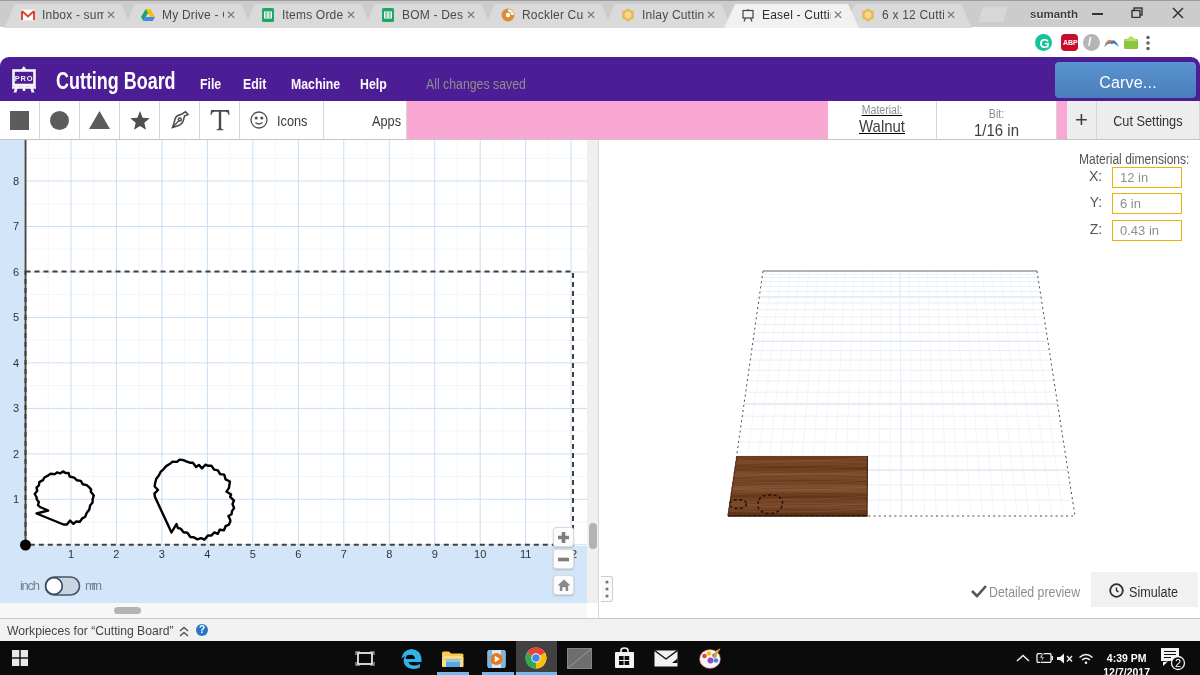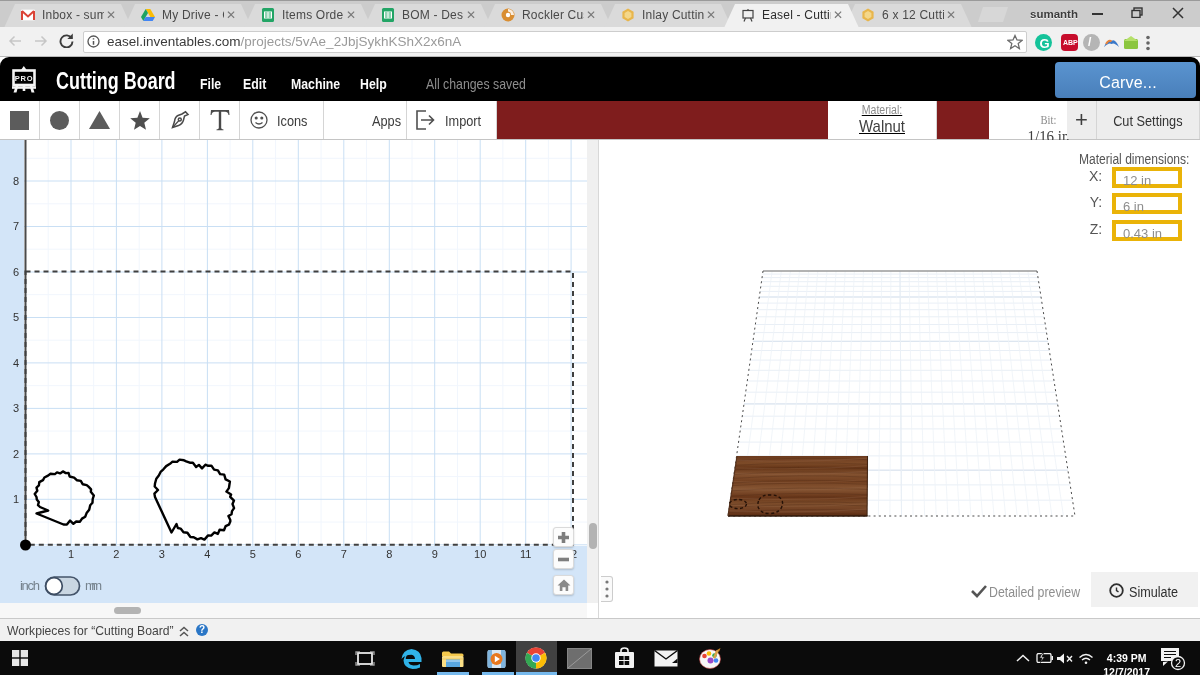--- a/index.html
+++ b/index.html
@@ -157,26 +157,6 @@
       <path d="M1 1 L11 11 M11 1 L1 11" stroke="#333" stroke-width="1.5"></path>
     </svg>
 
-  <div class="abs" id="addrbar">
-    <svg class="navicon" style="left:8px; top:34px; position:fixed;" width="14" height="14">
-        <path d="M13 7 H2 M6.5 2.5 L2 7 L6.5 11.5" stroke="#c6c6c6" stroke-width="1.5" fill="none"></path>
-      </svg>
-    <svg class="navicon" style="left:34px; top:34px; position:fixed;" width="14" height="14">
-        <path d="M1 7 H12 M7.5 2.5 L12 7 L7.5 11.5" stroke="#c6c6c6" stroke-width="1.5" fill="none"></path>
-      </svg>
-    <svg class="navicon" style="left:59px; top:33px; position:fixed;" width="15" height="15" fill="none">
-        <path d="M12.7 5.4 A6 6 0 1 0 13.5 8.5" stroke="#3c3c3c" stroke-width="1.9"></path>
-        <path d="M13.8 0.5 L13.8 5.9 L8.4 5.9 Z" fill="#3c3c3c"></path>
-      </svg>
-    <div id="omnibox"><b>easel.inventables.com</b>/projects/5vAe_2JbjSykhKShX2x6nA</div>
-    <svg style="position:absolute; left:87px; top:8px;" width="13" height="13" fill="none">
-        <circle cx="6.5" cy="6.5" r="5.5" stroke="#555" stroke-width="1.3"></circle>
-        <path d="M6.5 6 V9.8 M6.5 3.2 V4.6" stroke="#555" stroke-width="1.5"></path>
-      </svg>
-    <svg style="position:absolute; left:1007px; top:7px;" width="16" height="16" fill="none">
-        <path d="M8 1.5 L10 6 L15 6.4 L11.2 9.6 L12.4 14.5 L8 11.8 L3.6 14.5 L4.8 9.6 L1 6.4 L6 6 Z" stroke="#6b6b6b" stroke-width="1.3"></path>
-      </svg>
-  </div>
 
   <div class="ext" style="left:1035px; background:#15c39a;"></div>
   <div style="position:absolute; left:1039.5px; top:36px; color:#fff; font-size:13px; font-weight:bold;">G</div>

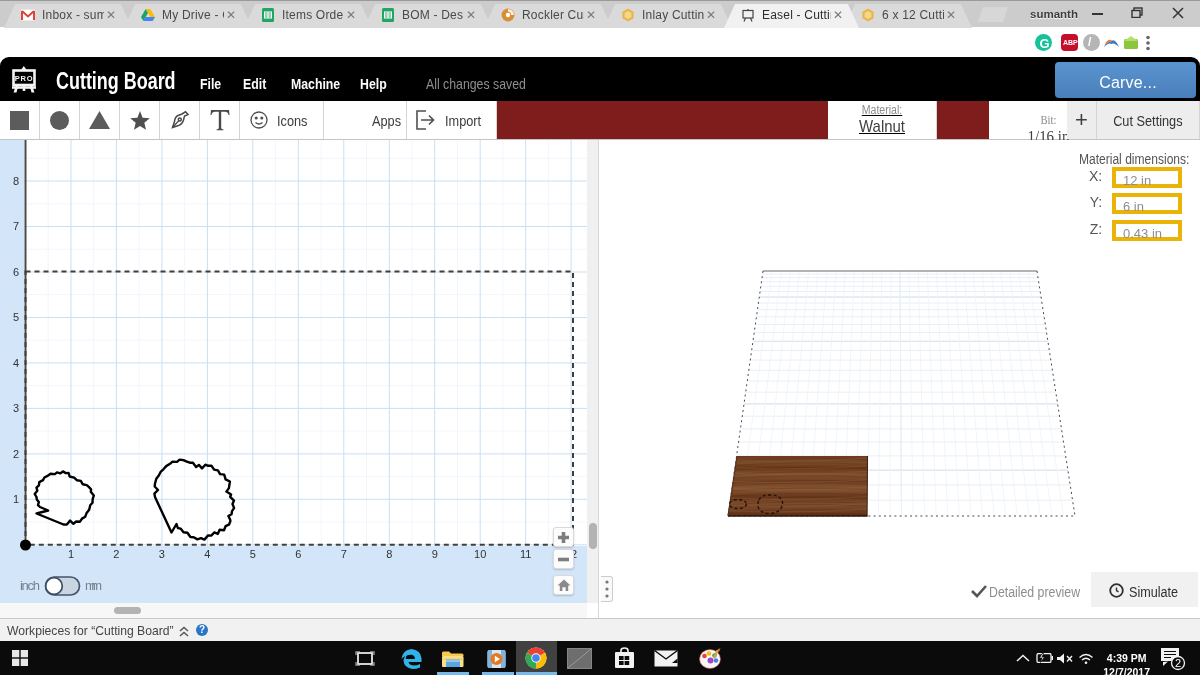--- a/index.html
+++ b/index.html
@@ -26,7 +26,7 @@
 .ext { position:absolute; top:34px; width:17px; height:17px; border-radius:50%; }
 
 
-#eheader { top:57px; left:0; width:1200px; height:60px; background:#000000; color:#fff;border-radius:9px; }
+#eheader { top:57px; left:0; width:1200px; height:60px; background:#4c1d95; color:#fff;border-radius:9px; }
 #eheader .menu { position:absolute; top:18px; font-size:15px; font-weight:bold; color:#fcfcfc; transform:scaleX(0.82); transform-origin:0 50%; }
 #etitle { position:absolute; top:11px; left:56px; font-size:23px; font-weight:bold; color:#fff; transform:scaleX(0.78); transform-origin:0 50%; white-space:nowrap; }
 #saved { position:absolute; top:18px; left:426px; font-size:15px; color:#8e8e8e; transform:scaleX(0.82); transform-origin:0 50%; white-space:nowrap; }

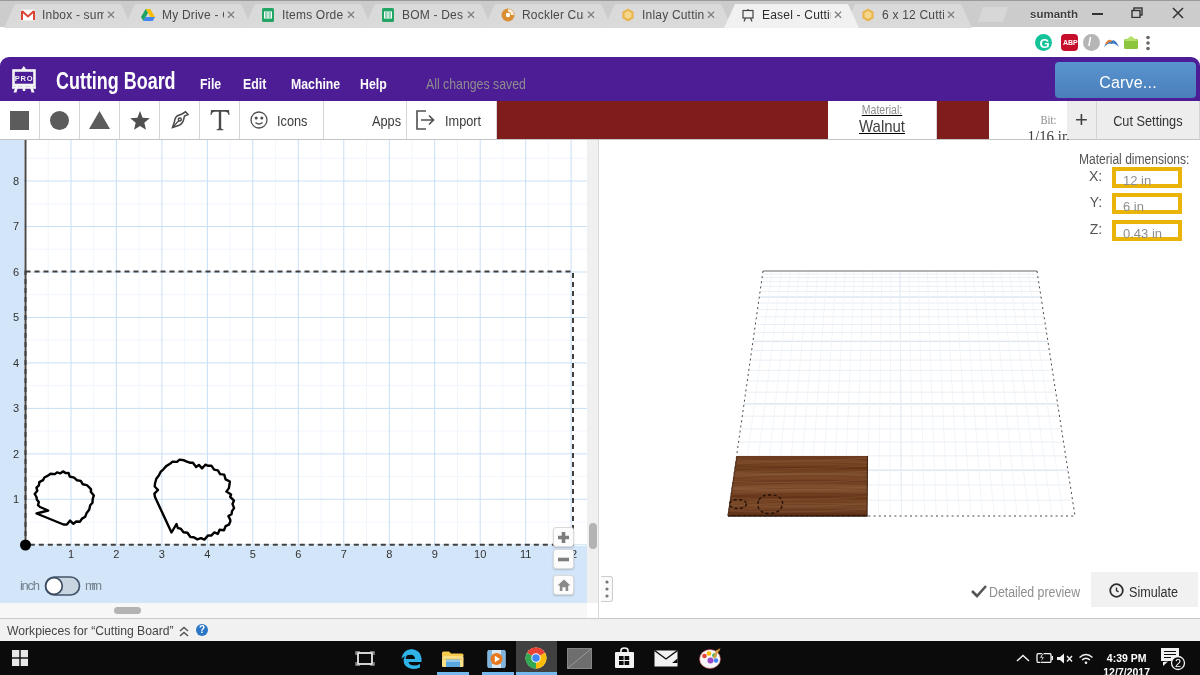--- a/index.html
+++ b/index.html
@@ -33,7 +33,7 @@
 #carvebtn { position:absolute; top:5px; left:1055px; width:141px; height:36px; background:linear-gradient(#5a94d0,#497fba); border-radius:4px; color:#fff; font-size:16px; text-align:center; line-height:41px; letter-spacing:0.2px; padding-left:5px; }
 
 
-#etoolbar { top:101px; left:0; width:1200px; height:39px; background:#7f1d1d; border-bottom:1px solid #c4c4c4; }
+#etoolbar { top:101px; left:0; width:1200px; height:39px; background:#f9a8d4; border-bottom:1px solid #c4c4c4; }
 .tcell { position:absolute; top:0; height:38px; background:#fff; border-right:1px solid #d5d5d5; display:flex; align-items:center; justify-content:center; }
 .tcell.gray { background:#ededed; }
 .tlabel { font-size:15px; color:#3c3c3c; margin-left:9px; transform:scaleX(0.85); transform-origin:0 50%; }

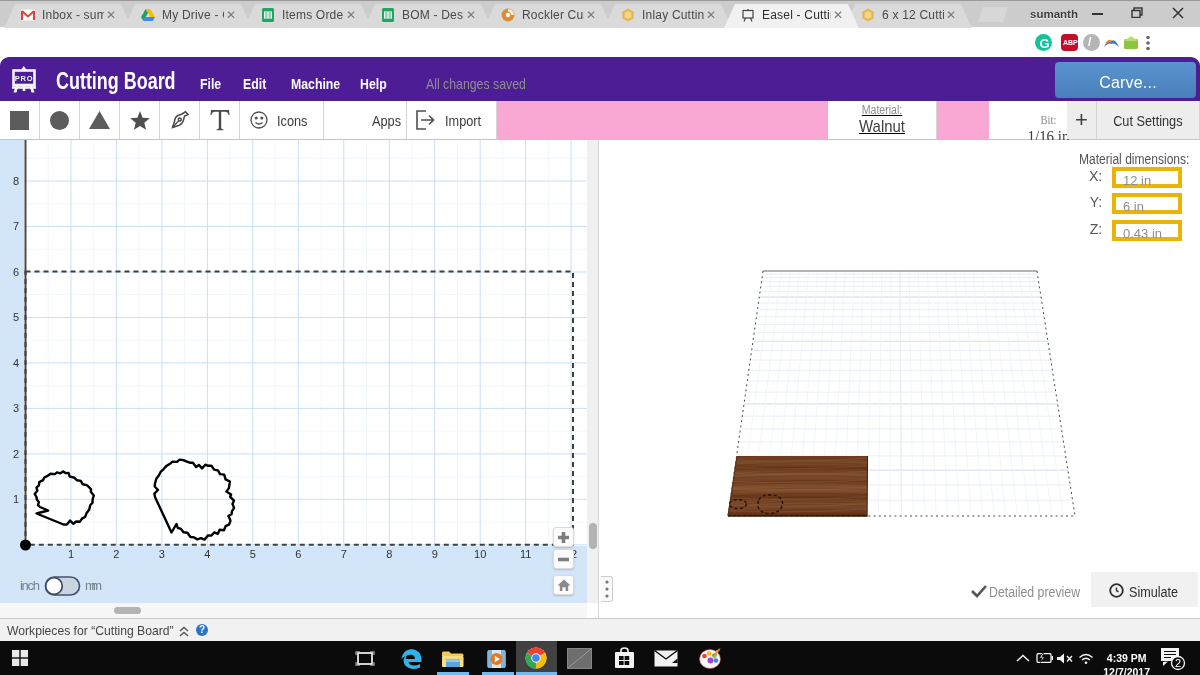--- a/index.html
+++ b/index.html
@@ -248,13 +248,6 @@
           <ellipse cx="14.5" cy="5.4" rx="2.7" ry="1.6" fill="#a5a5a5"></ellipse>
         </svg>
       <div class="tlabel">Apps</div>
-    </div>
-    <div class="tcell" style="left:407px; width:90px;">
-      <svg width="20" height="20" fill="none" stroke="#4f4f4f" stroke-width="1.6">
-          <path d="M10 19 H1 V1 H10"></path>
-          <path d="M5 10 H17 M13 5.5 L17.5 10 L13 14.5"></path>
-        </svg>
-      <div class="tlabel">Import</div>
     </div>
     <div class="tcell" style="left:828px; width:109px; display:block; text-align:center; padding-top:3px;text-decoration:underline;">
       <div class="sublabel">Material:</div>

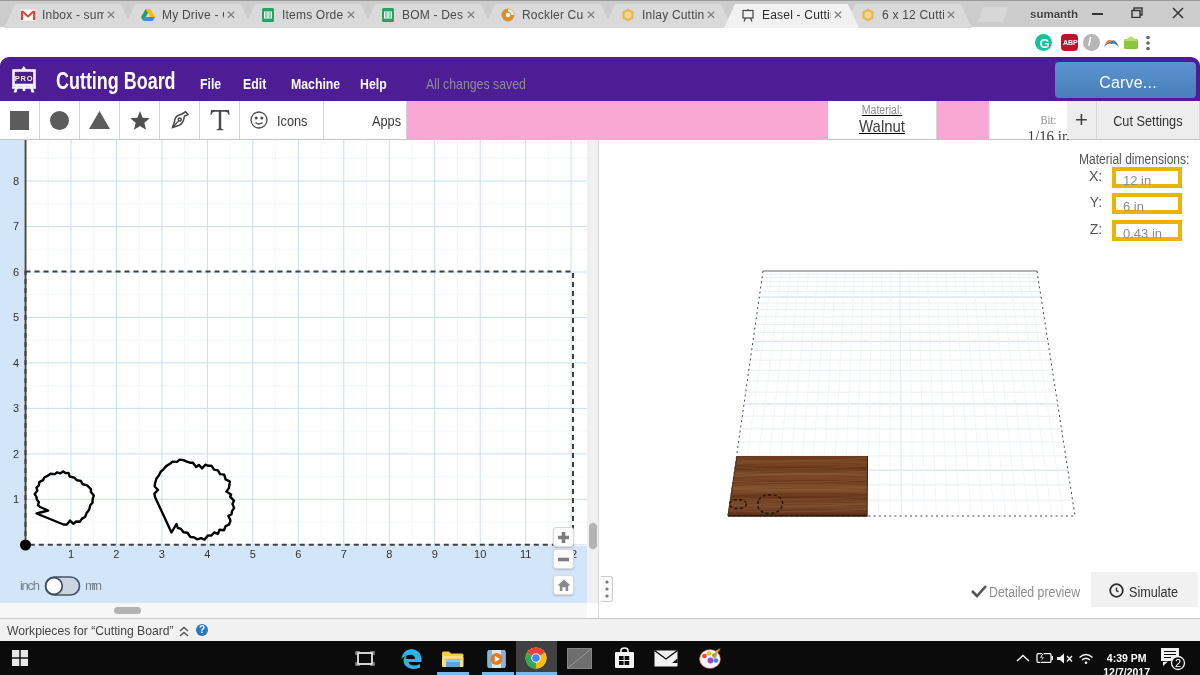--- a/index.html
+++ b/index.html
@@ -253,7 +253,7 @@
       <div class="sublabel">Material:</div>
         <div class="subval">Walnut</div>
     </div>
-    <div class="tcell" style="left:989px; width:120px; display:block; text-align:center; padding-top:13px;font-family:Liberation Serif, serif;">
+    <div class="tcell" style="left:937px; width:120px; display:block; text-align:center; padding-top:7px;">
       <div class="sublabel">Bit:</div>
         <div class="subval">1/16 in</div>
     </div>

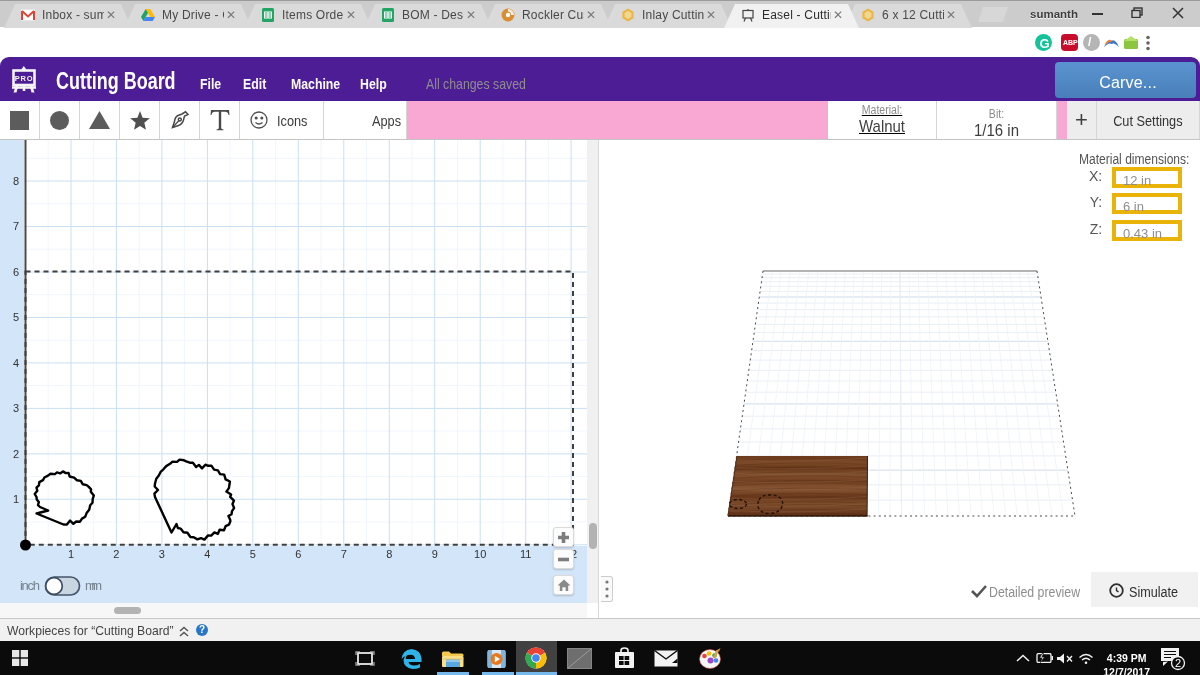--- a/index.html
+++ b/index.html
@@ -52,7 +52,7 @@
 #rightpanel { top:140px; left:598px; width:602px; height:478px; background:#fff; border-left:1px solid #d8d8d8; }
 #matdim { position:absolute; top:11px; right:11px; font-size:14px; color:#555; transform:scaleX(0.86); transform-origin:100% 50%; white-space:nowrap; }
 .dimrow { position:absolute; right:18px; font-size:14px; color:#555; }
-.dimbox { display:inline-block; width:70px; height:21px; border:4px solid #eab308; font-size:13px; color:#8e8e8e; line-height:19px; padding-left:7px; margin-left:6px; vertical-align:middle; background:#fff; }
+.dimbox { display:inline-block; width:70px; height:21px; border:1px solid #eab308; font-size:13px; color:#8e8e8e; line-height:19px; padding-left:7px; margin-left:6px; vertical-align:middle; background:#fff; }
 #dragdots { position:absolute; left:2px; top:436px; width:12px; height:26px; background:#fafafa; border:1px solid #ccc; border-left:none; border-radius:0 3px 3px 0; display:flex; align-items:center; justify-content:center; }
 #detailtxt { position:absolute; top:444px; left:390px; font-size:14px; color:#8e8e8e; transform:scaleX(0.88); transform-origin:0 50%; white-space:nowrap; }
 #simbtn { position:absolute; top:432px; left:492px; width:107px; height:35px; background:#f1f1f1; }

